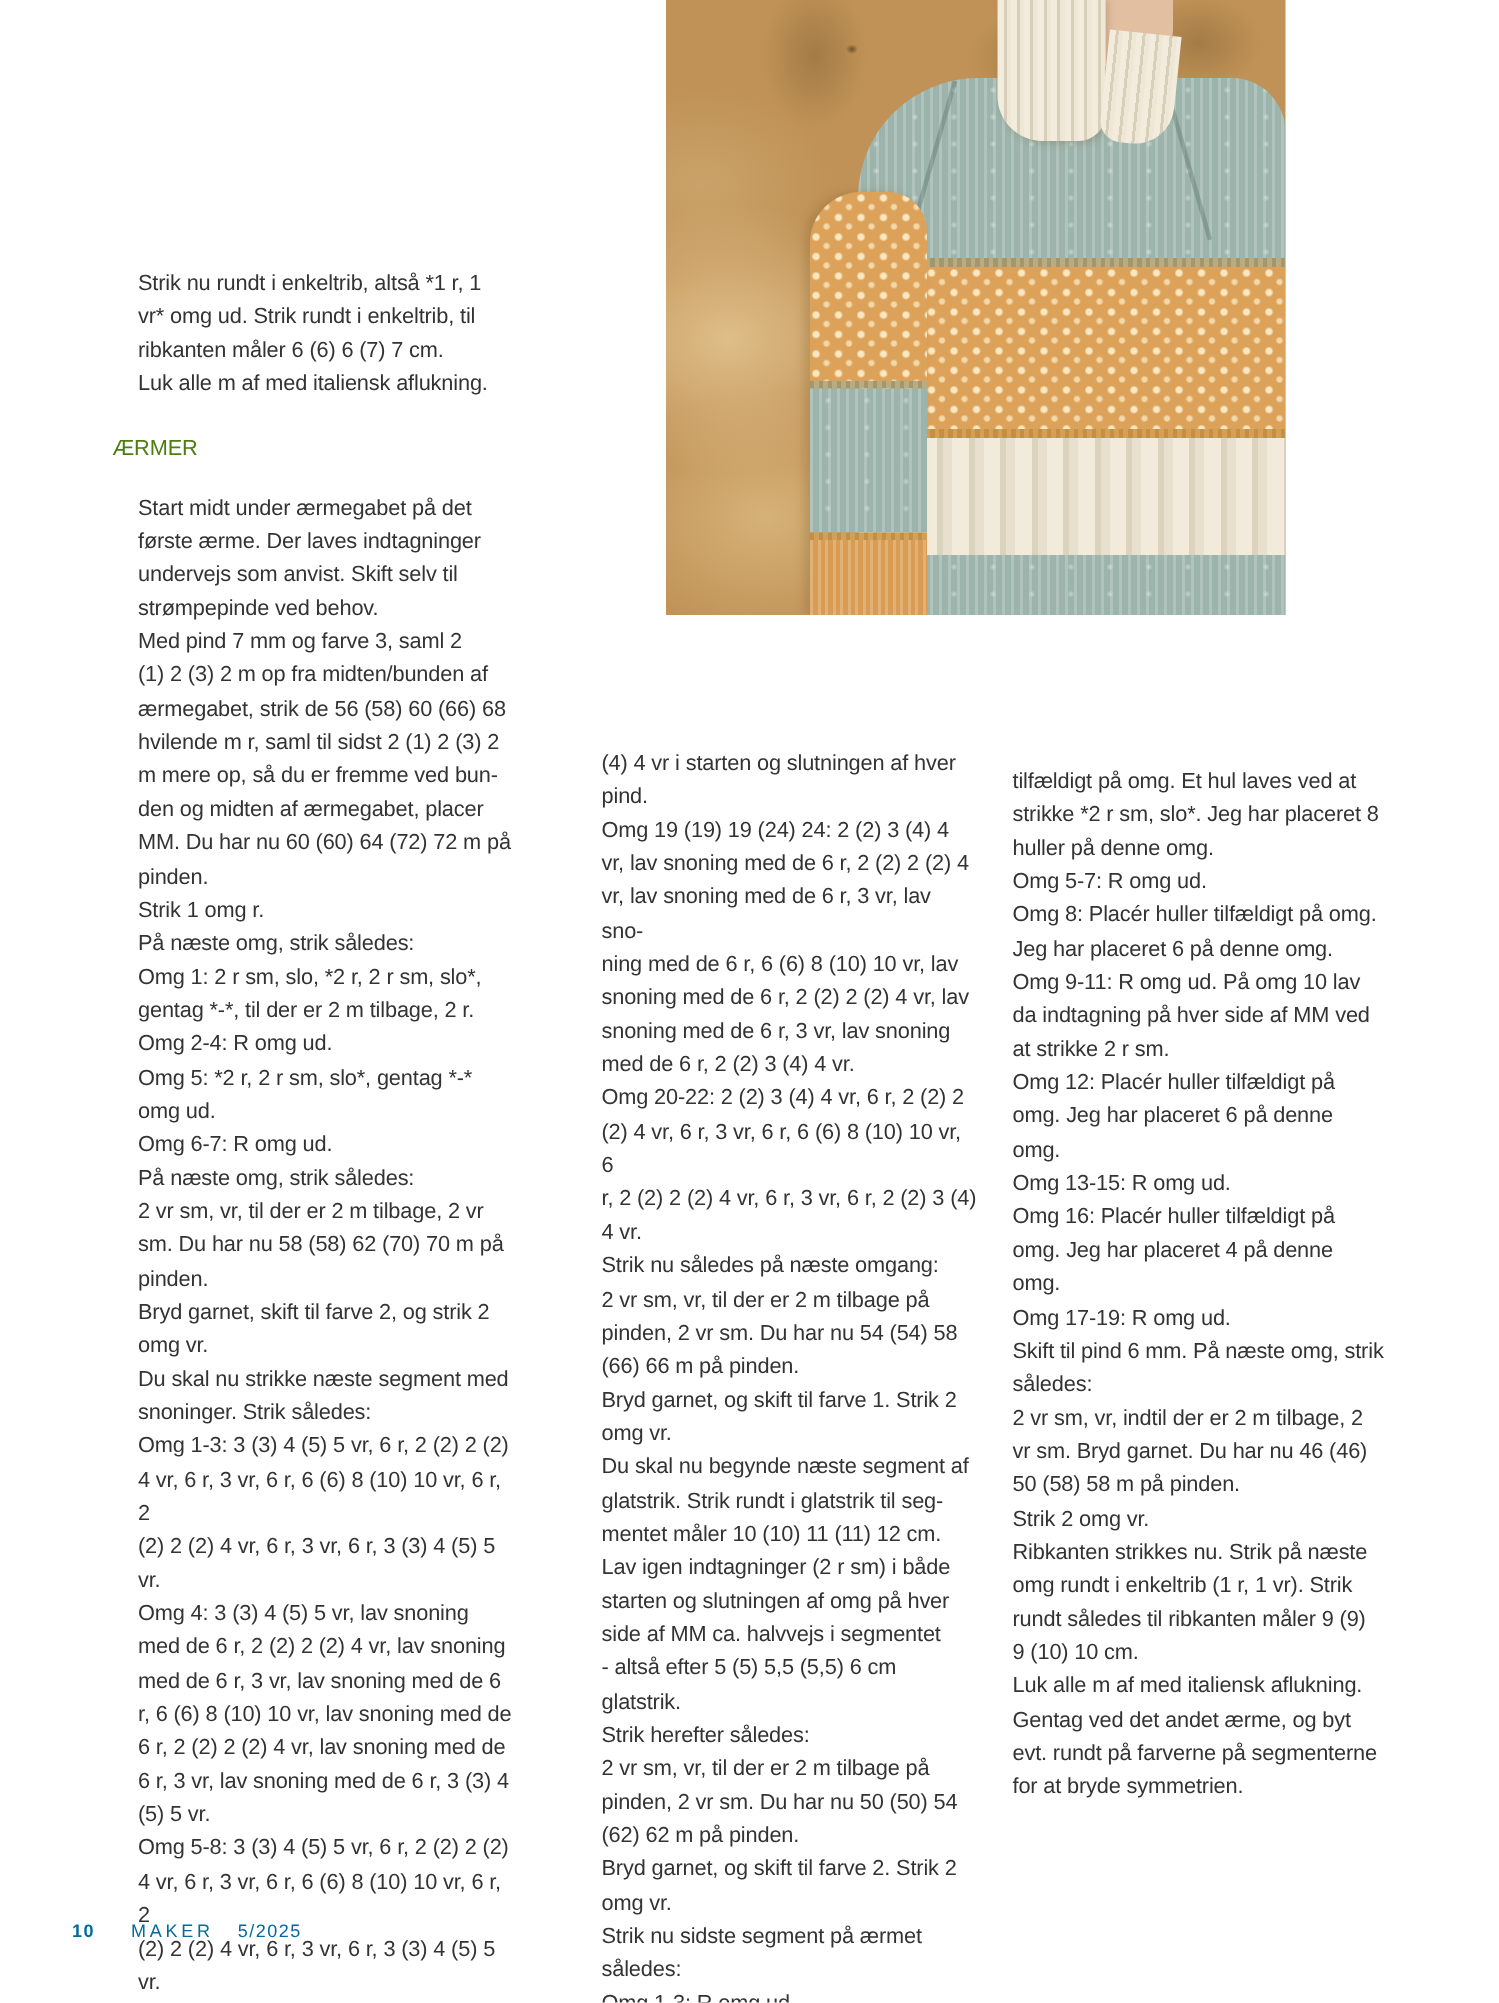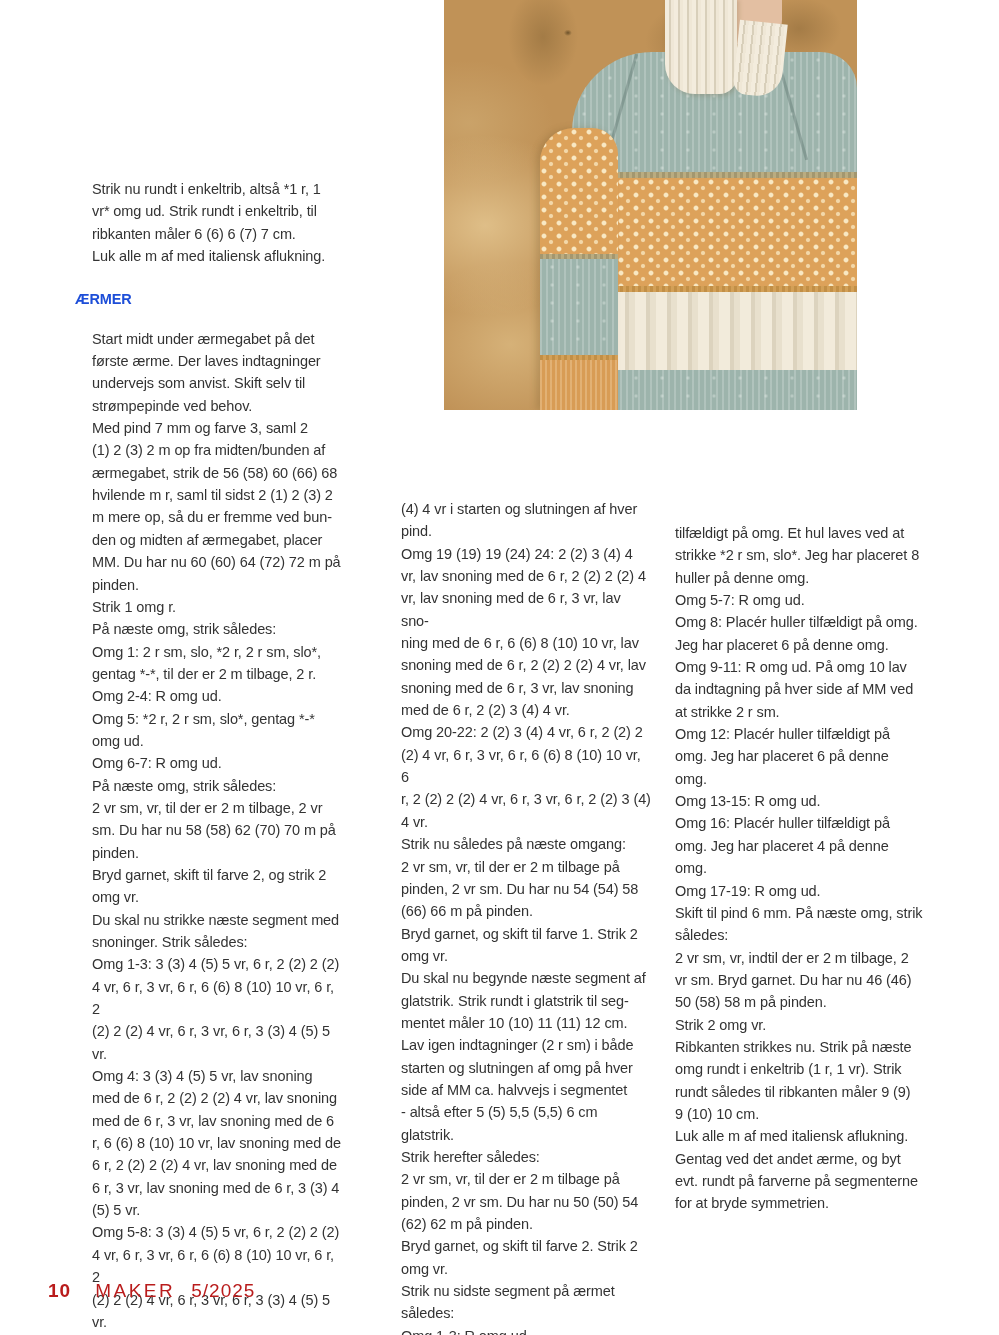--- a/index.html
+++ b/index.html
@@ -9,7 +9,7 @@
   }
   .col{position:absolute;width:284px;font-size:14.5px;line-height:22.35px;letter-spacing:-0.1px;}
   .body-text{margin:17px;white-space:pre-line;}
-  .sec-heading{margin:21px 0 0 0;font-size:14.5px;line-height:22.35px;font-weight:bold;color:#1d4ed8;white-space:pre-line;}
+  .sec-heading{margin:21px 0 0 0;font-size:14.5px;line-height:22.35px;font-weight:normal;color:#4d7c0f;white-space:pre-line;}
   #col1{left:75px;top:161px;}
   #col2{left:384px;top:481px;}
   #col3{left:658px;top:505px;}

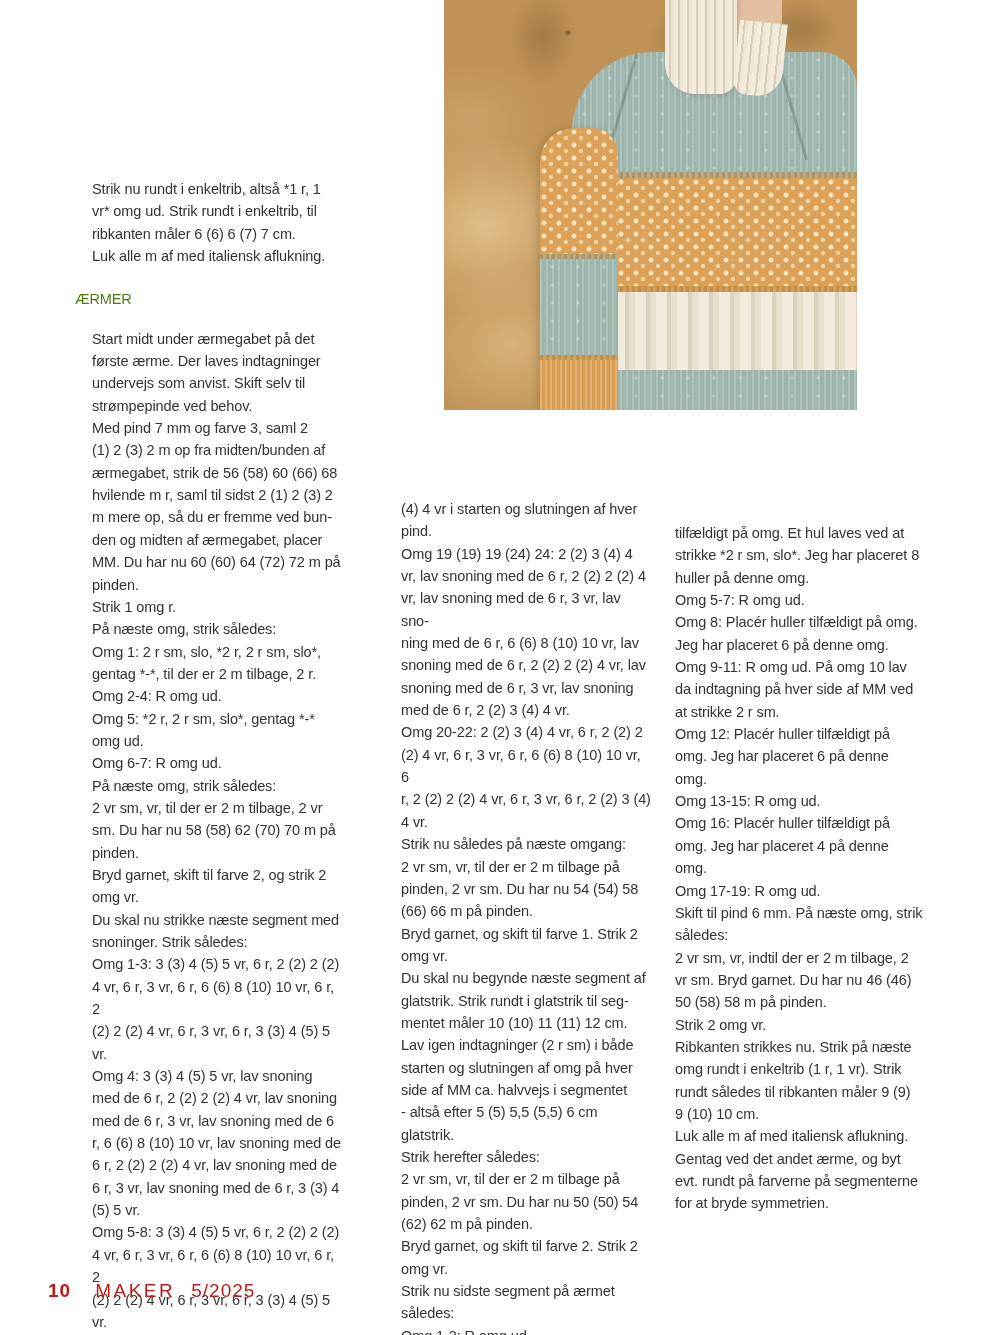--- a/index.html
+++ b/index.html
@@ -12,7 +12,7 @@
   .sec-heading{margin:21px 0 0 0;font-size:14.5px;line-height:22.35px;font-weight:normal;color:#4d7c0f;white-space:pre-line;}
   #col1{left:75px;top:161px;}
   #col2{left:384px;top:481px;}
-  #col3{left:658px;top:505px;}
+  #col3{left:658px;top:493px;}
 
   
   .footer{position:absolute;left:48px;top:1280px;display:flex;align-items:baseline;font-size:19px;color:#b91c1c;text-align:center;}

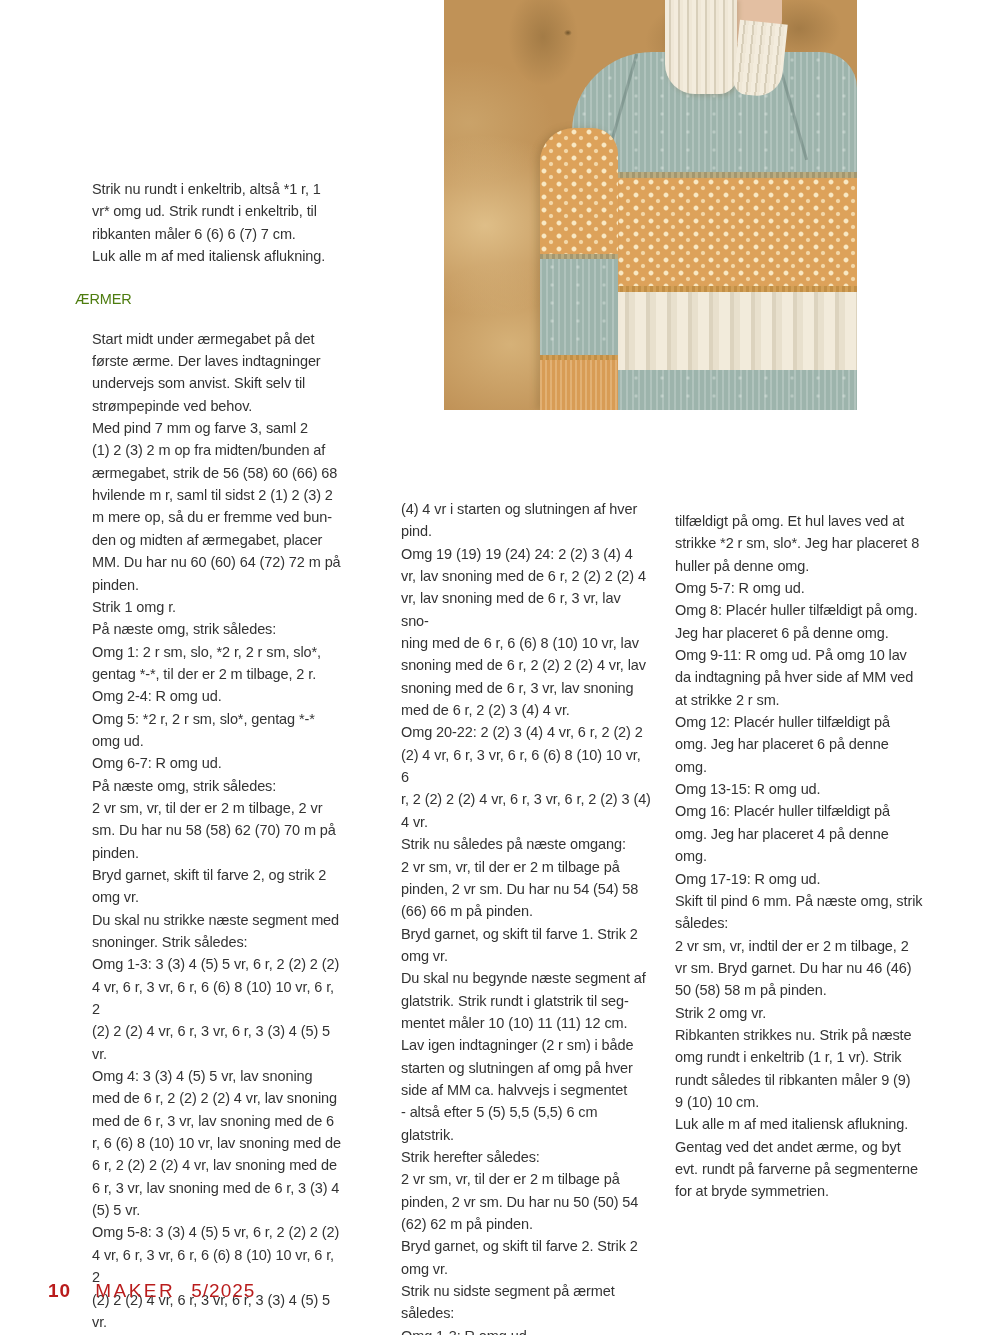--- a/index.html
+++ b/index.html
@@ -15,7 +15,7 @@
   #col3{left:658px;top:493px;}
 
   
-  .footer{position:absolute;left:48px;top:1280px;display:flex;align-items:baseline;font-size:19px;color:#b91c1c;text-align:center;}
+  .footer{position:absolute;left:48px;top:1280px;display:flex;align-items:baseline;font-size:12px;color:#0369a1;text-align:center;}
   .footer .pageno{font-weight:bold;letter-spacing:1px;}
   .footer .mag{margin-left:24px;letter-spacing:2.5px;}
   .footer .issue{margin-left:16px;letter-spacing:1px;}

